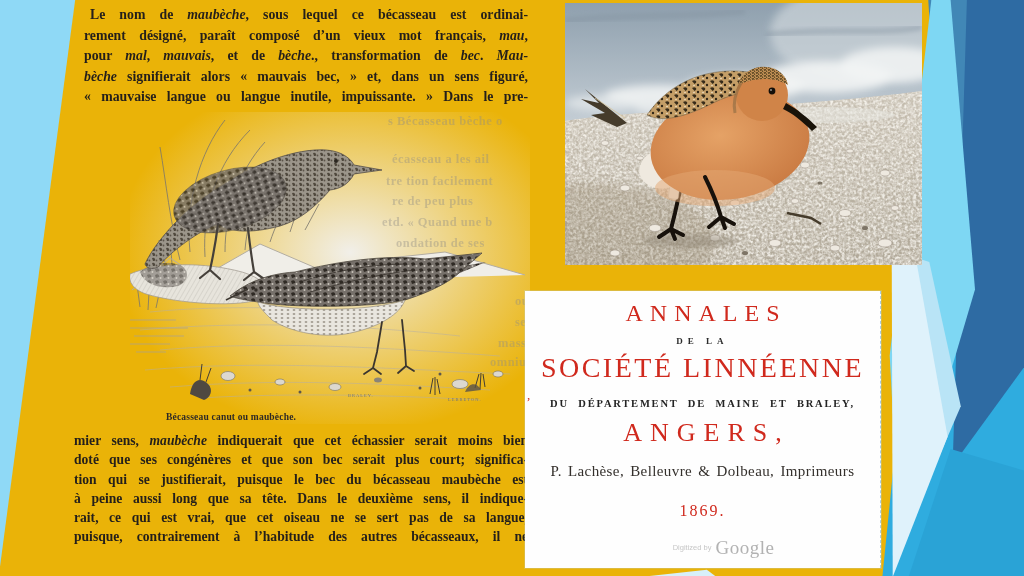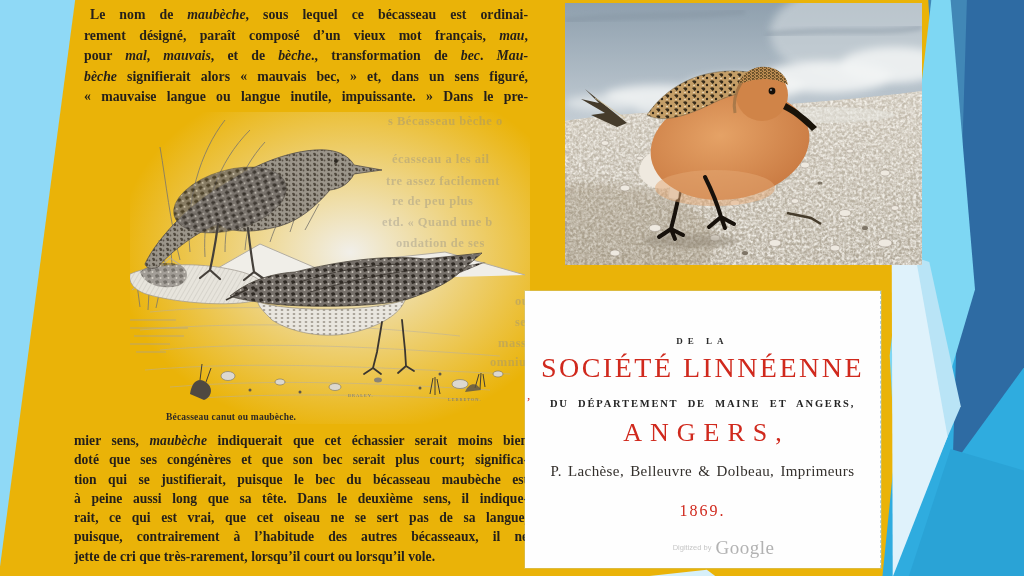--- a/index.html
+++ b/index.html
@@ -77,7 +77,7 @@
 
     <div class="ghost" style="left:258px;top:2px">s Bécasseau bèche o</div>
     <div class="ghost" style="left:262px;top:40px">écasseau a les ail</div>
-    <div class="ghost" style="left:256px;top:62px">tre assez facilement</div>
+    <div class="ghost" style="left:256px;top:62px">tre tion facilement</div>
     <div class="ghost" style="left:262px;top:82px">re de peu plus</div>
     <div class="ghost" style="left:252px;top:103px">etd. « Quand une b</div>
     <div class="ghost" style="left:266px;top:124px">ondation de ses</div>

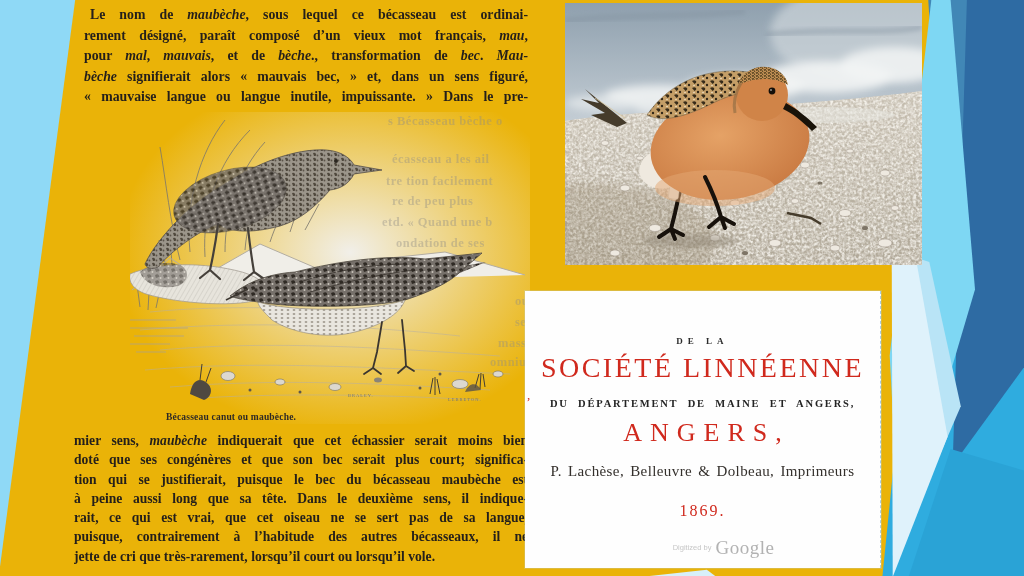--- a/index.html
+++ b/index.html
@@ -328,6 +328,7 @@
   </figure>
 
   <section class="card">
+    <div class="t red" id="t-annales">ANNALES</div>
     <div class="t" id="t-dela">DE LA</div>
     <div class="t red" id="t-societe">SOCIÉTÉ LINNÉENNE</div>
     <span class="s-mark red">,</span>

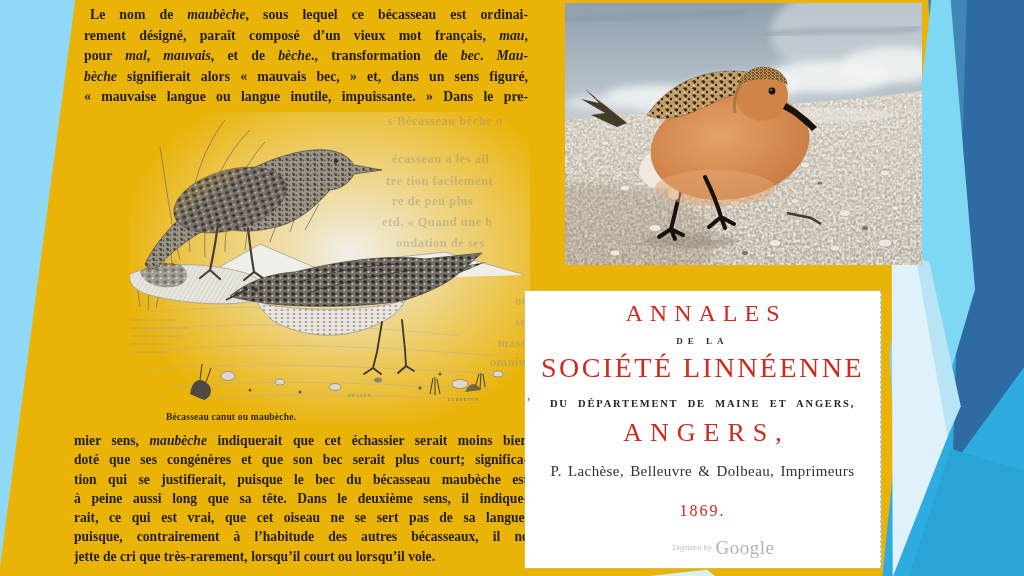--- a/index.html
+++ b/index.html
@@ -332,7 +332,7 @@
     <div class="t" id="t-dela">DE LA</div>
     <div class="t red" id="t-societe">SOCIÉTÉ LINNÉENNE</div>
     <span class="s-mark red">,</span>
-    <div class="t" id="t-dept">DU DÉPARTEMENT DE MAINE ET ANGERS,</div>
+    <div class="t" id="t-dept">DU DÉPARTEMENT DE MAINE ET BRALEY,</div>
     <div class="t red" id="t-angers">ANGERS,</div>
     <div class="t" id="t-printers">P. Lachèse, Belleuvre &amp; Dolbeau, Imprimeurs</div>
     <div class="t red" id="t-year">1869.</div>

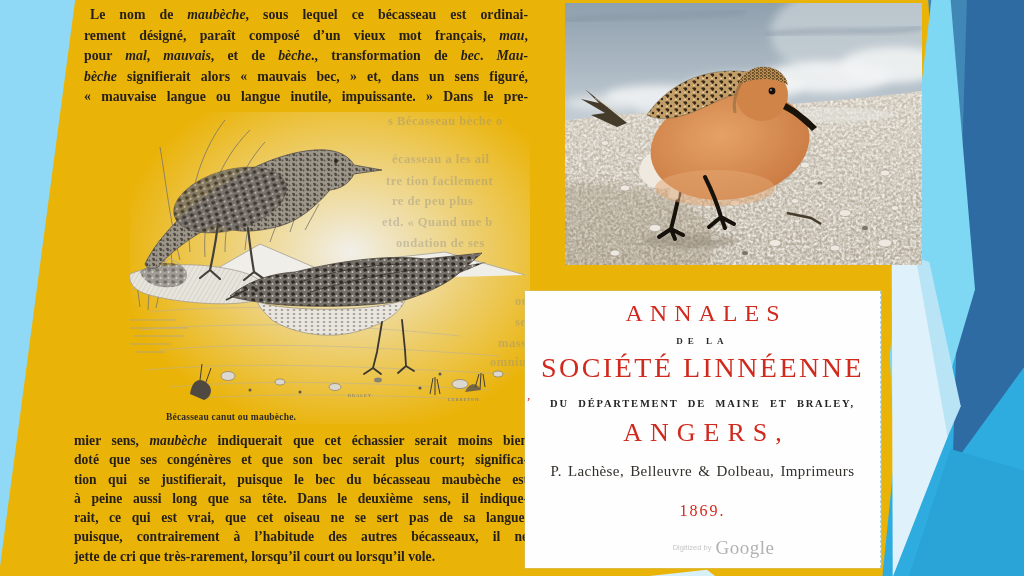--- a/index.html
+++ b/index.html
@@ -199,7 +199,6 @@
     <div class="line">à peine aussi long que sa tête. Dans le deuxième sens, il indique-</div>
     <div class="line">rait, ce qui est vrai, que cet oiseau ne se sert pas de sa langue,</div>
     <div class="line">puisque, contrairement à l’habitude des autres bécasseaux, il ne</div>
-    <div class="line last">jette de cri que très-rarement, lorsqu’il court ou lorsqu’il vole.</div>
   </div>
 
   <figure class="photo" style="margin:0">

